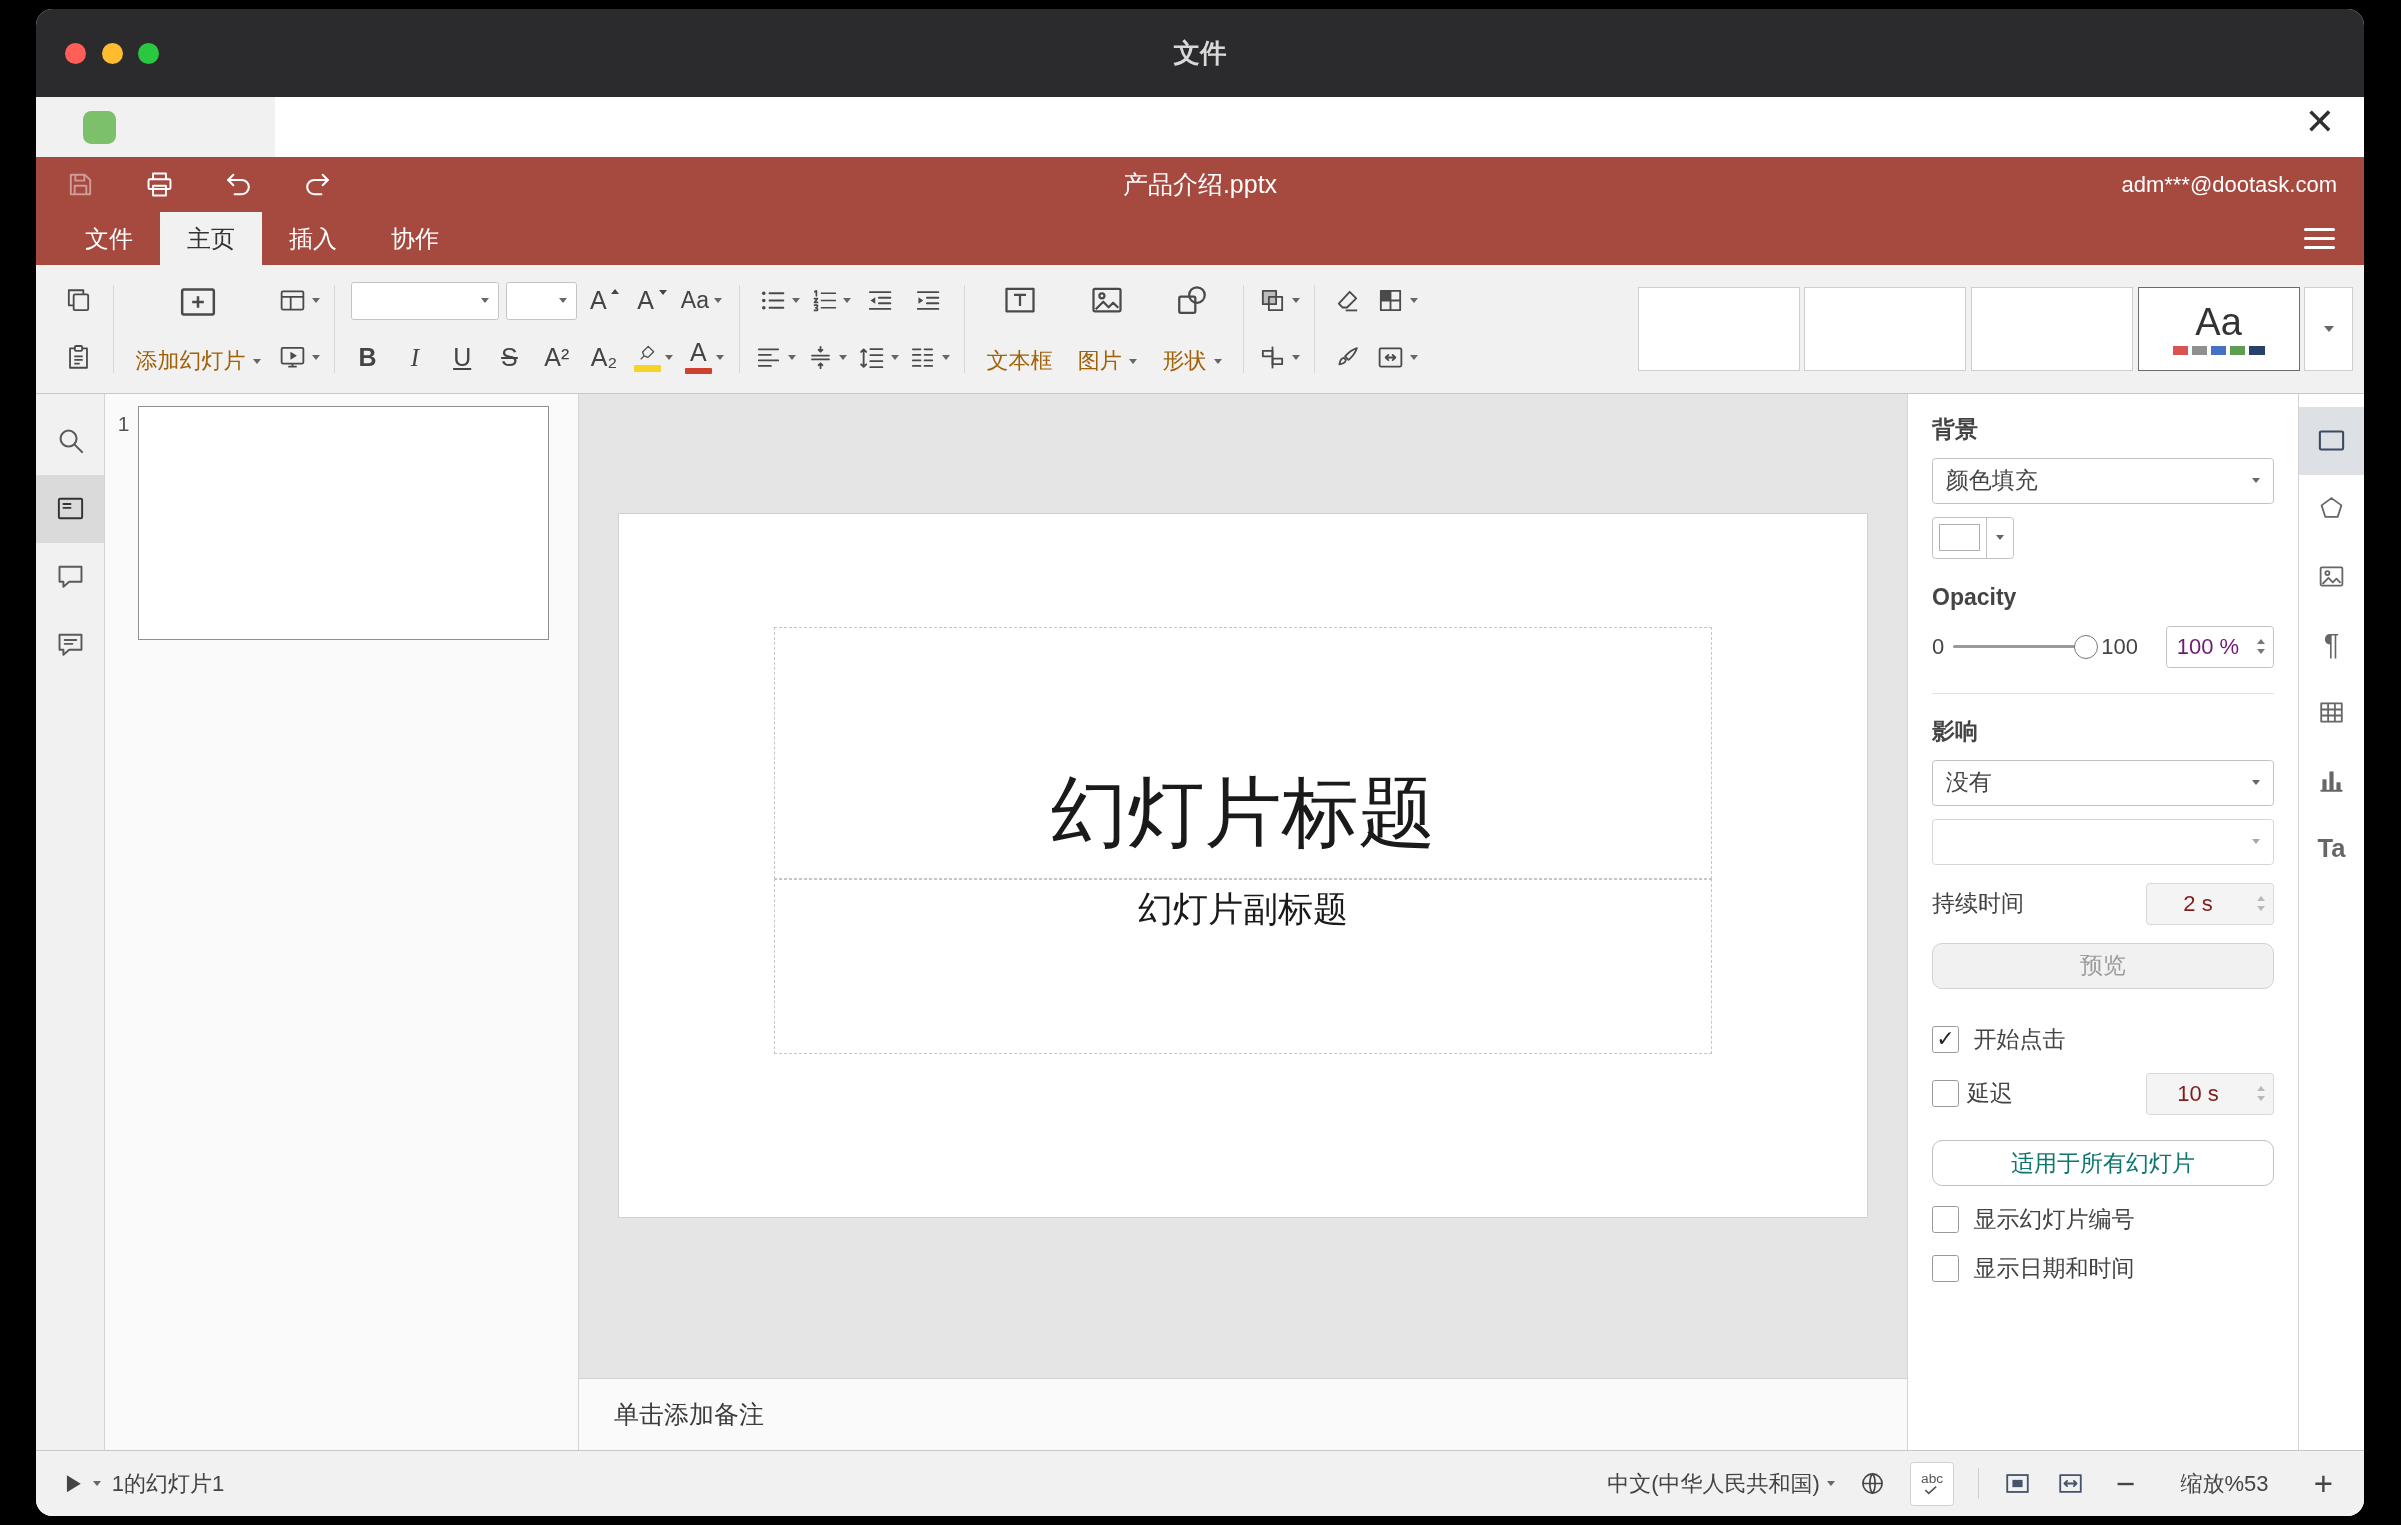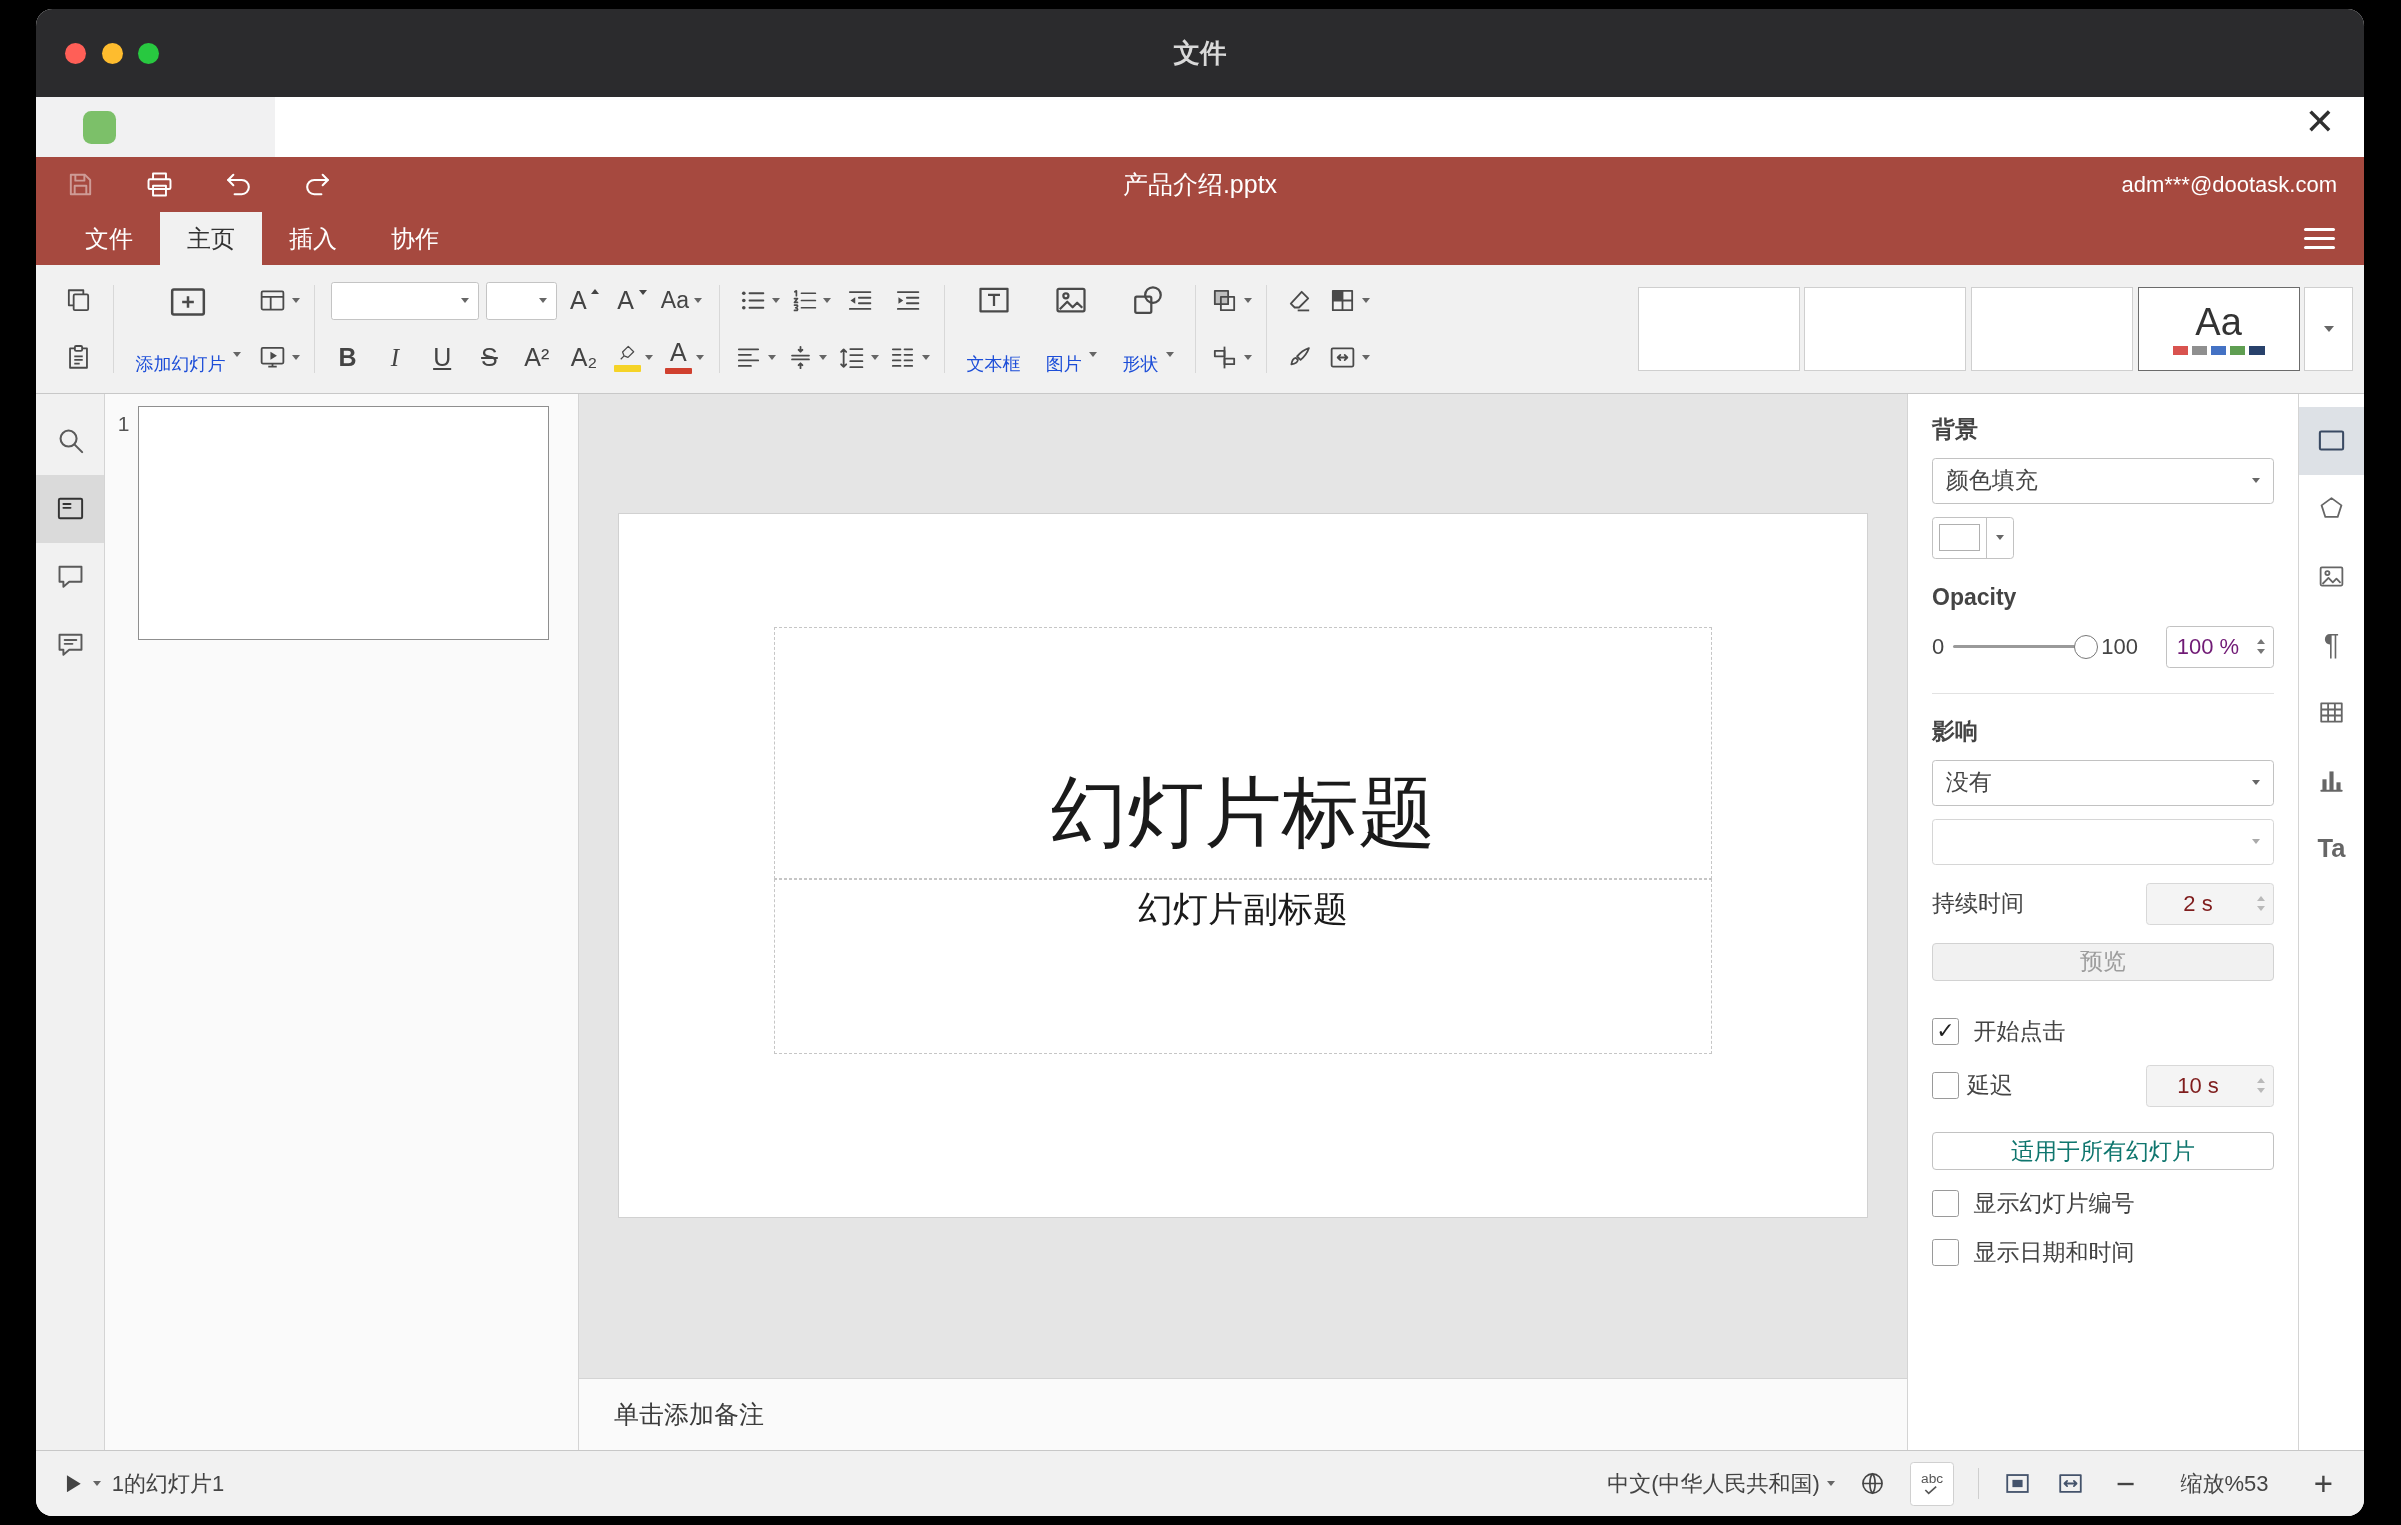--- a/index.html
+++ b/index.html
@@ -43,7 +43,7 @@
   .tbtn{min-width:44px;height:49px;display:flex;align-items:center;justify-content:center;gap:4.6px;border-radius:3.6px;color:#4a4a4a;cursor:default}
   .tbtn.narrow{min-width:40px}
   .bigbtn{display:flex;flex-direction:column;align-items:center;justify-content:space-between;height:109px;padding:7.3px 9px;color:#4a4a4a;cursor:default}
-  .bigbtn .lbl{display:flex;align-items:flex-start;gap:7.3px;font-size:18px;color:#1d4ed8;white-space:nowrap}
+  .bigbtn .lbl{display:flex;align-items:center;gap:7.3px;font-size:22px;color:#a16207;white-space:nowrap}
   .combo{height:38px;background:#fff;border:0.9px solid #c4c4c4;border-radius:2.7px;display:flex;align-items:center;justify-content:space-between;padding:0 9px}
   .combo.font-name{width:148px}
   .combo.font-size{width:71px}

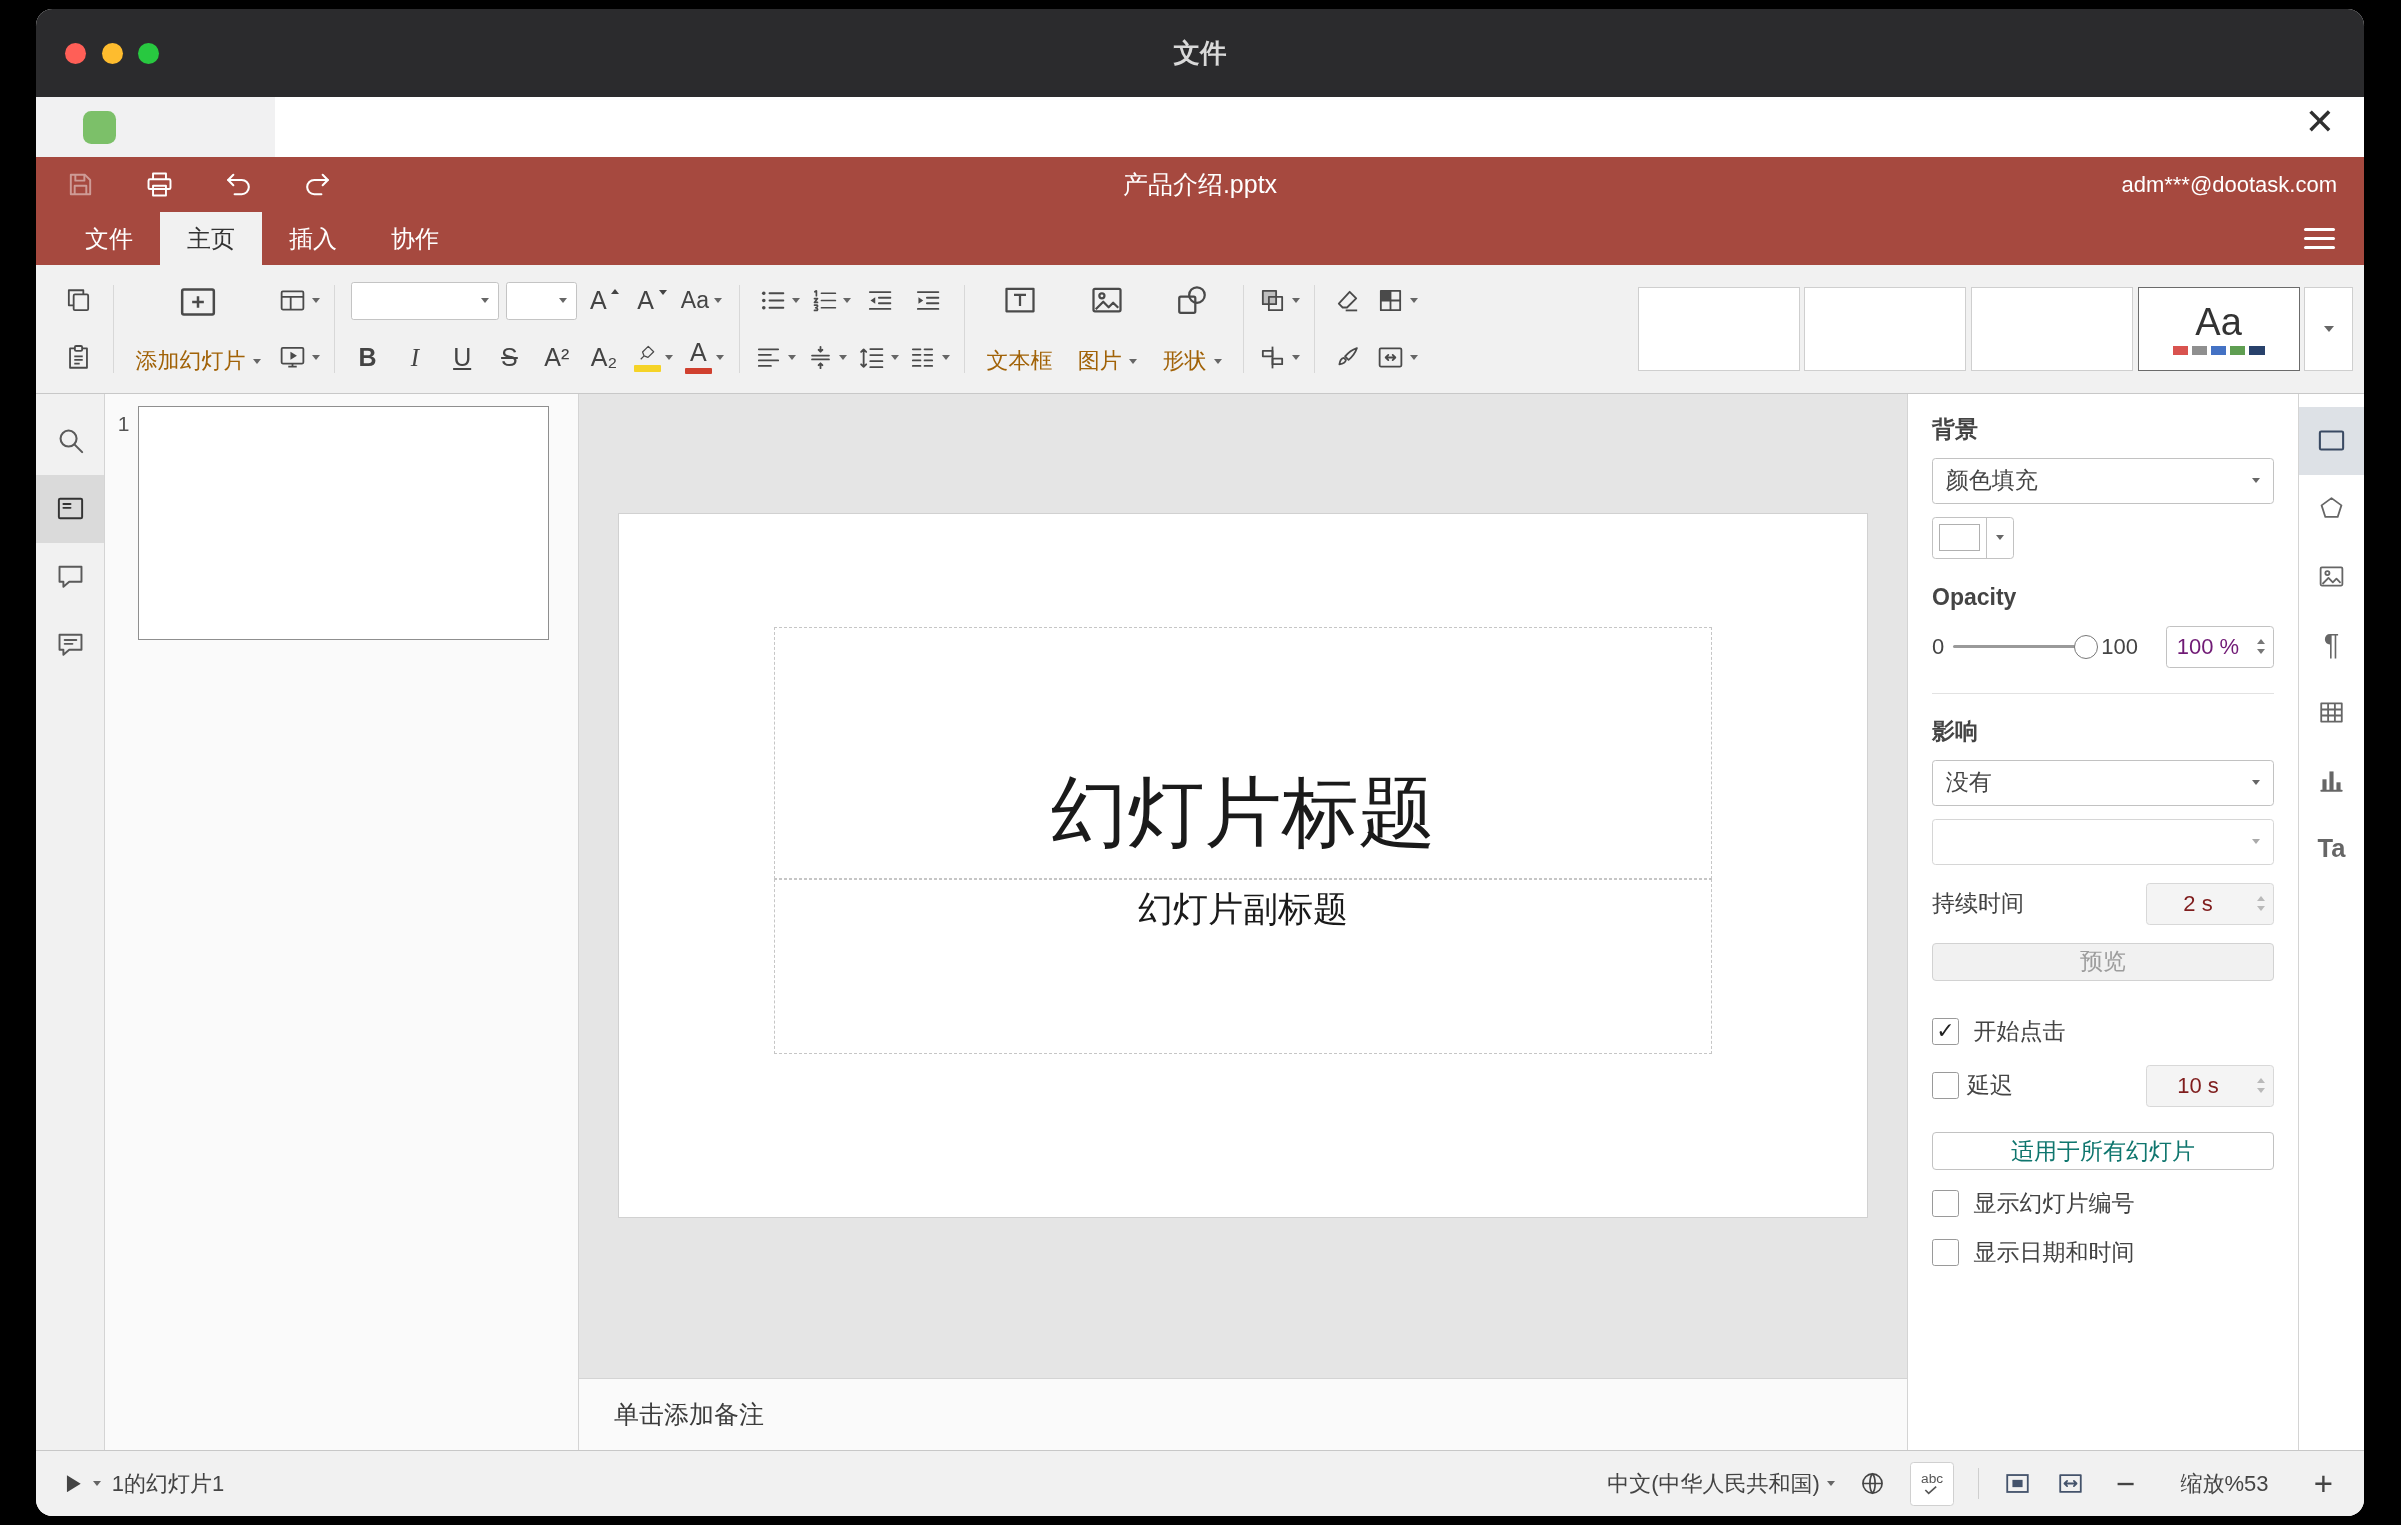--- a/index.html
+++ b/index.html
@@ -117,7 +117,7 @@
   .dis-input .spin-val{color:#7f1d1d}
   .dis-input .spin-up{border-bottom-color:#b9b9b9}
   .dis-input .spin-down{border-top-color:#b9b9b9}
-  .btn{height:38px;border:0.9px solid #c2c2c2;border-radius:4px;display:flex;align-items:center;justify-content:center;font-size:23px;cursor:default}
+  .btn{height:46px;border:0.9px solid #c2c2c2;border-radius:10px;display:flex;align-items:center;justify-content:center;font-size:23px;cursor:default}
   .btn.preview{margin-top:18px;background:#f1f1f1;color:#9c9c9c;border-color:#d2d2d2}
   .btn.apply{margin-top:25.5px;background:#fff;color:#0f766e}
   .cb-row{display:flex;align-items:center;gap:14.6px;margin-top:18px}

